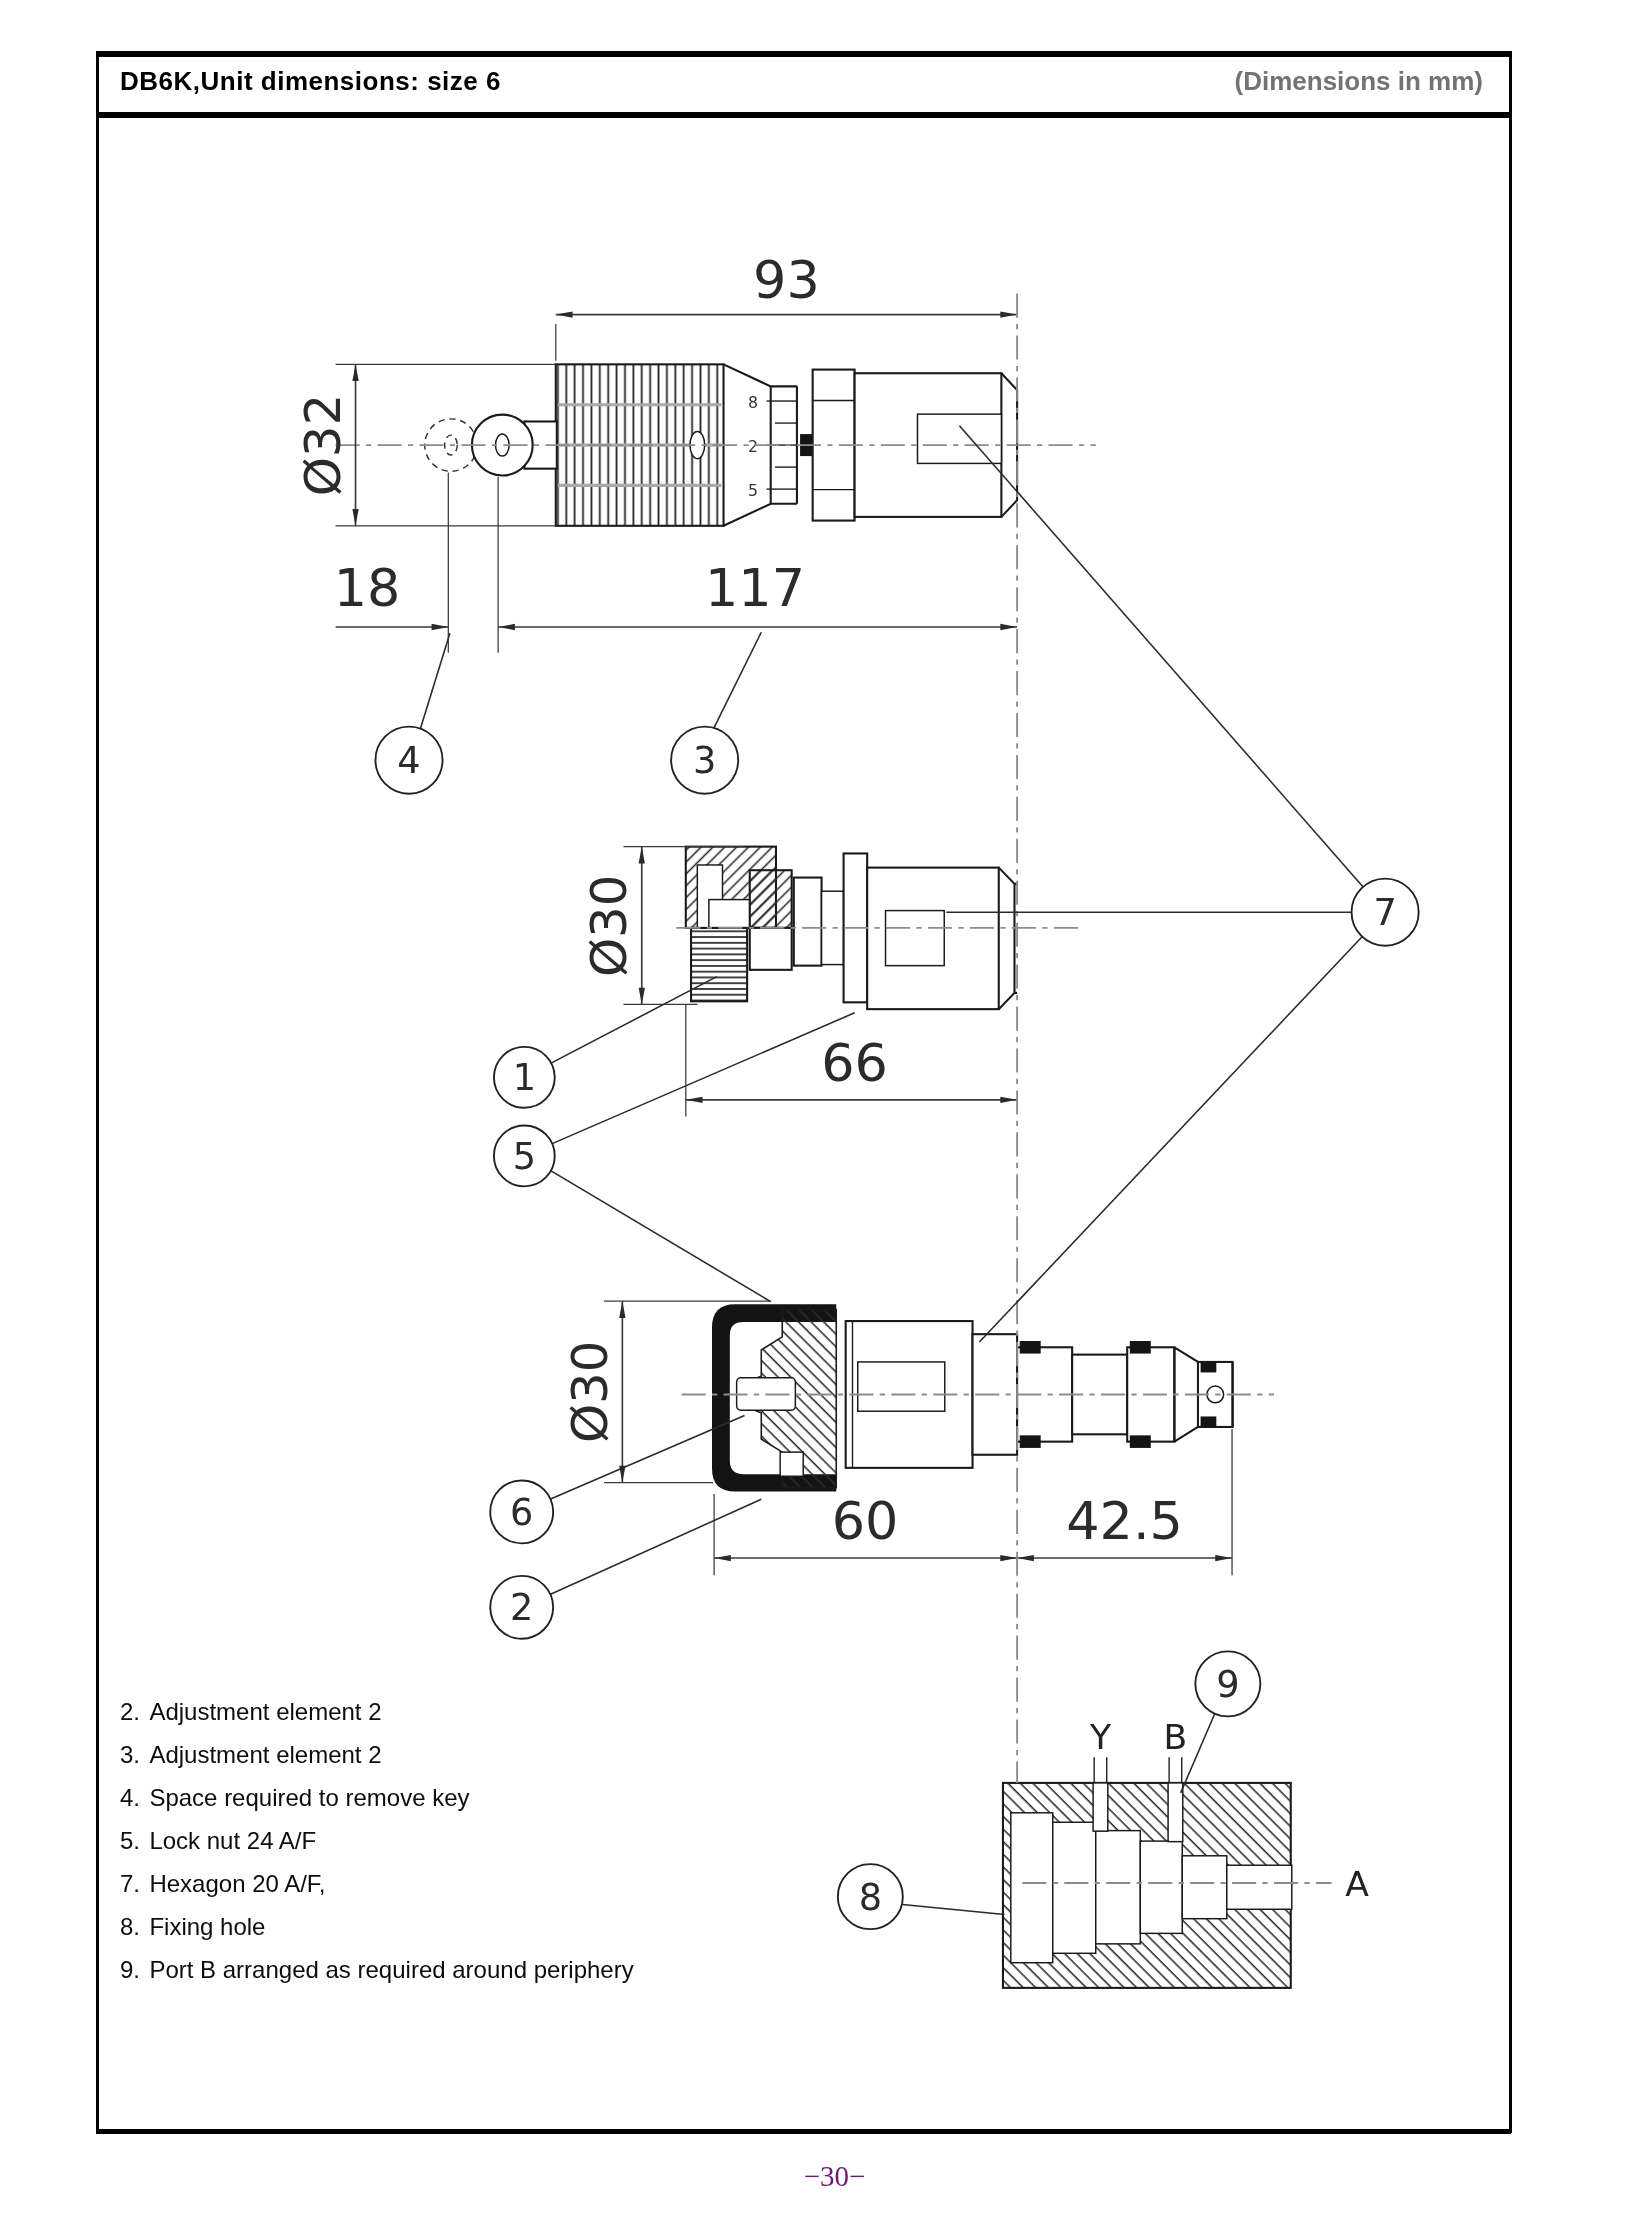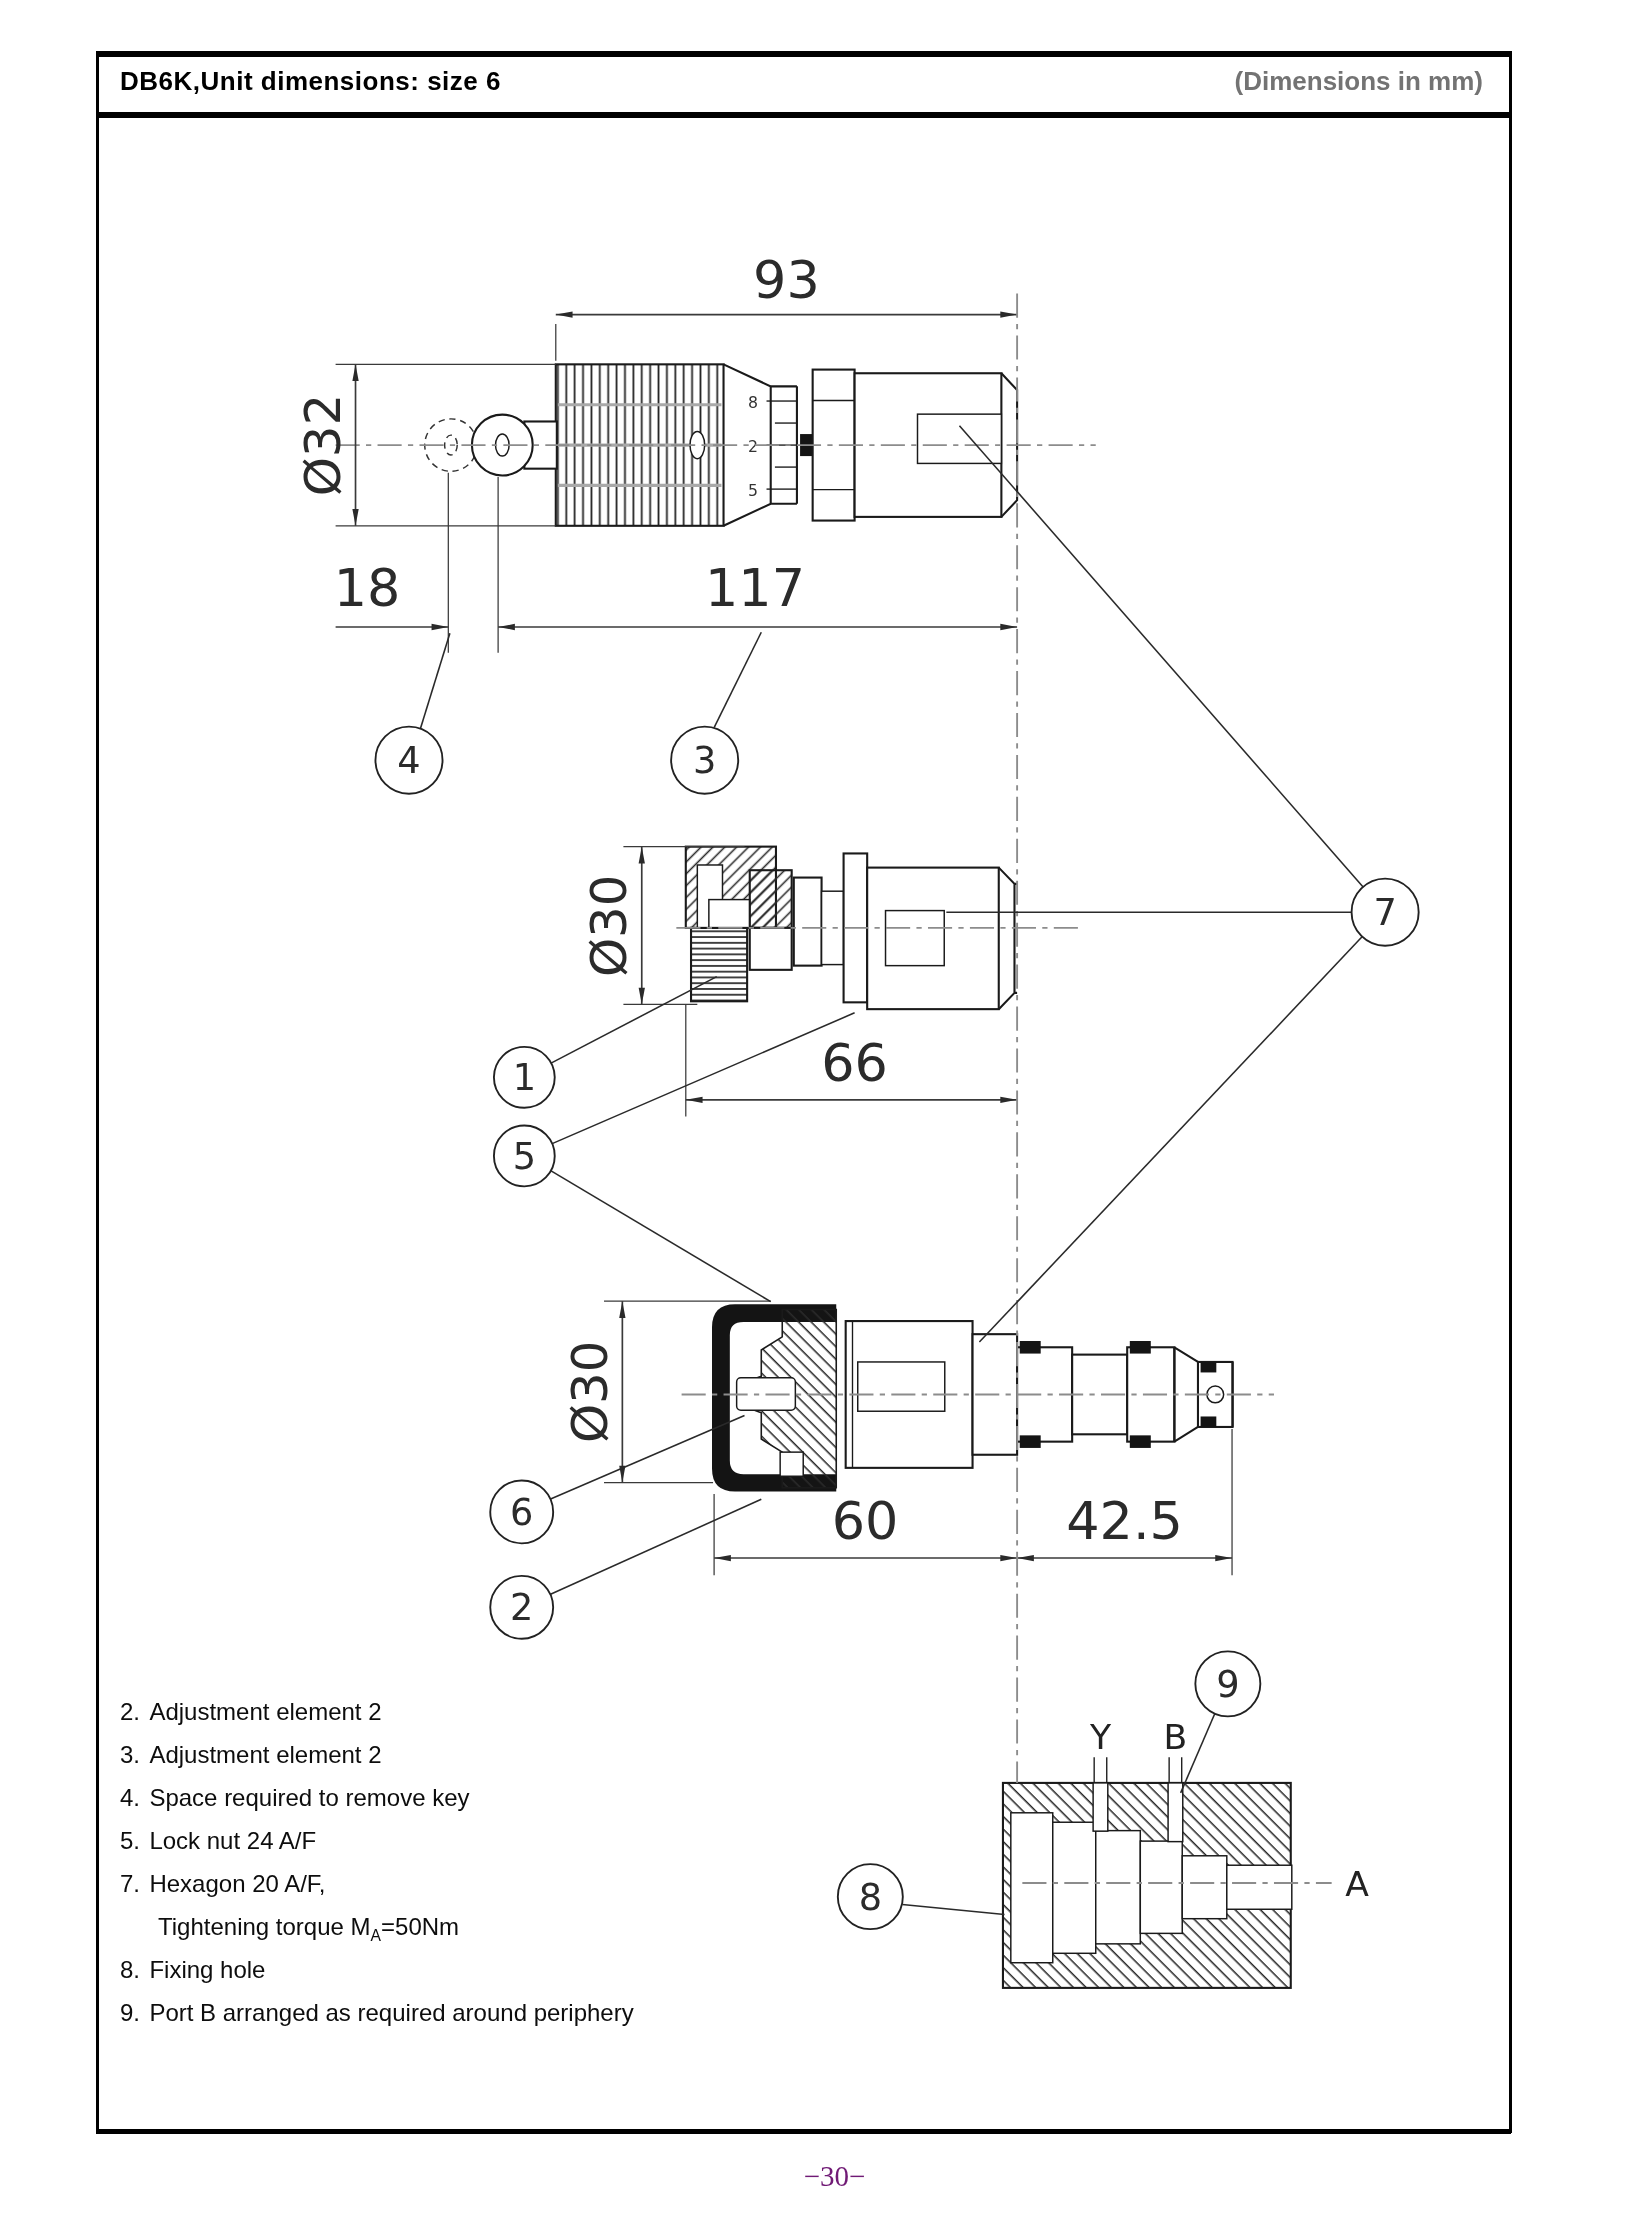--- a/index.html
+++ b/index.html
@@ -259,7 +259,6 @@
     <div class="lrow"><span>4.</span><span class="sp"></span><span>Space required to remove key</span></div>
     <div class="lrow"><span>5.</span><span class="sp"></span><span>Lock nut 24 A/F</span></div>
     <div class="lrow"><span>7.</span><span class="sp"></span><span>Hexagon 20 A/F,</span></div>
-    <div class="lrow indent"><span>Tightening torque M</span><sub>A</sub><span>=50Nm</span></div>
     <div class="lrow"><span>8.</span><span class="sp"></span><span>Fixing hole</span></div>
     <div class="lrow"><span>9.</span><span class="sp"></span><span>Port B arranged as required around periphery</span></div>
   </div>

